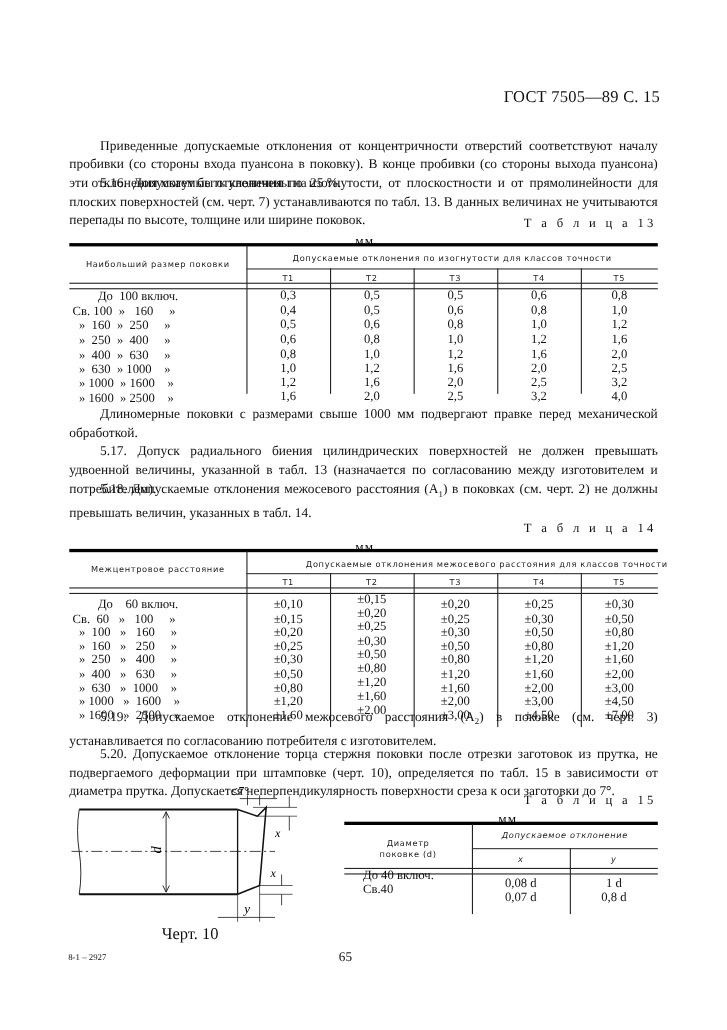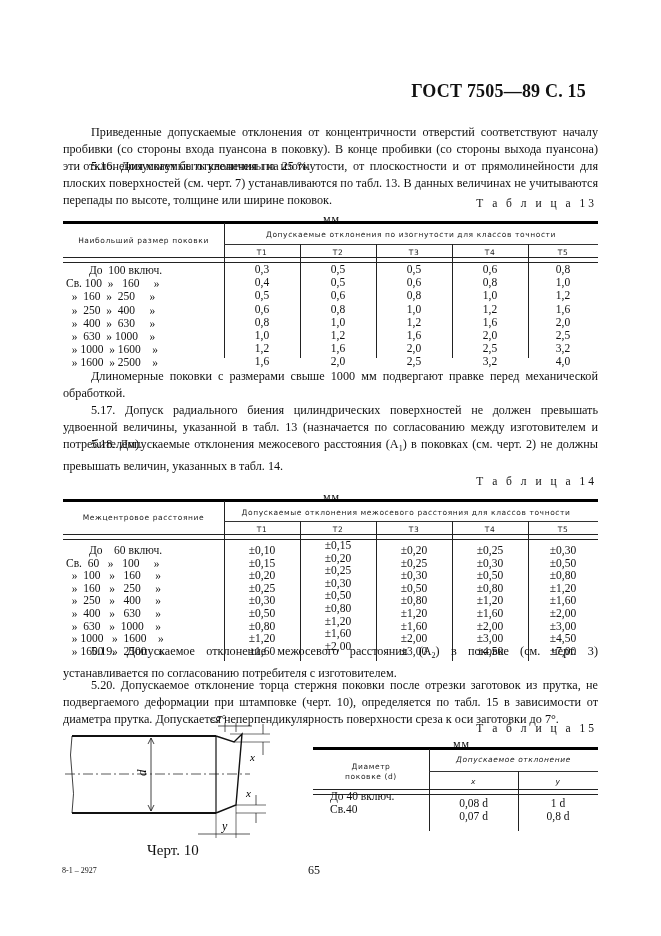--- a/index.html
+++ b/index.html
@@ -6,7 +6,7 @@
     body { width:661px; height:936px; position:relative; overflow:hidden;
            font-family:"Liberation Serif", serif; color:#111; }
     .abs { position:absolute; }
-    .header { right:75px; top:81px; font-weight:bold; font-size:18px; letter-spacing:0.2px; }
+    .header { right:61px; top:81px; font-weight:normal; font-size:15px; letter-spacing:0.2px; }
     .para { left:63px; width:535px; font-size:12.2px; line-height:17.2px; text-align:justify; }
     .para .ind { display:inline-block; width:28px; }
     .tlabel { right:64px; font-size:11.5px; letter-spacing:3px; }

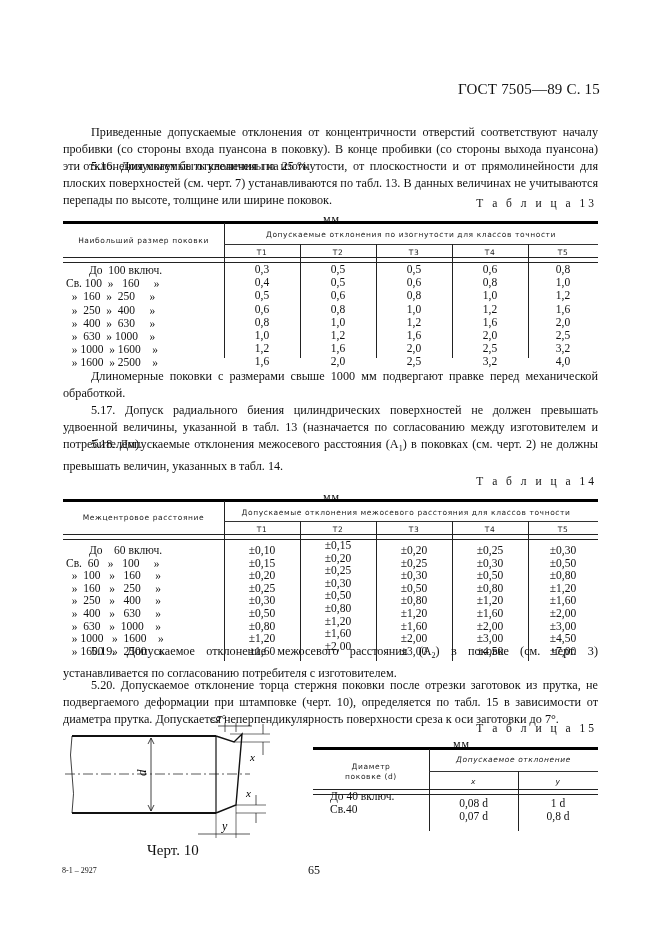--- a/index.html
+++ b/index.html
@@ -131,7 +131,7 @@
   <div class="vline" style="left:528px; top:521px; height:140px;"></div>
 
   <div class="hdrtxt" style="left:63px; top:513px; width:161px;">Межцентровое расстояние</div>
-  <div class="hdrtxt" style="left:219px; top:508px; width:374px;">Допускаемые  отклонения межосевого расстояния для классов точности</div>
+  <div class="hdrtxt" style="left:233px; top:508px; width:374px;text-align:right;">Допускаемые  отклонения межосевого расстояния для классов точности</div>
   <div class="hdrtxt" style="left:224px; top:525px; width:76px;">Т1</div>
   <div class="hdrtxt" style="left:300px; top:525px; width:76px;">Т2</div>
   <div class="hdrtxt" style="left:376px; top:525px; width:76px;">Т3</div>

